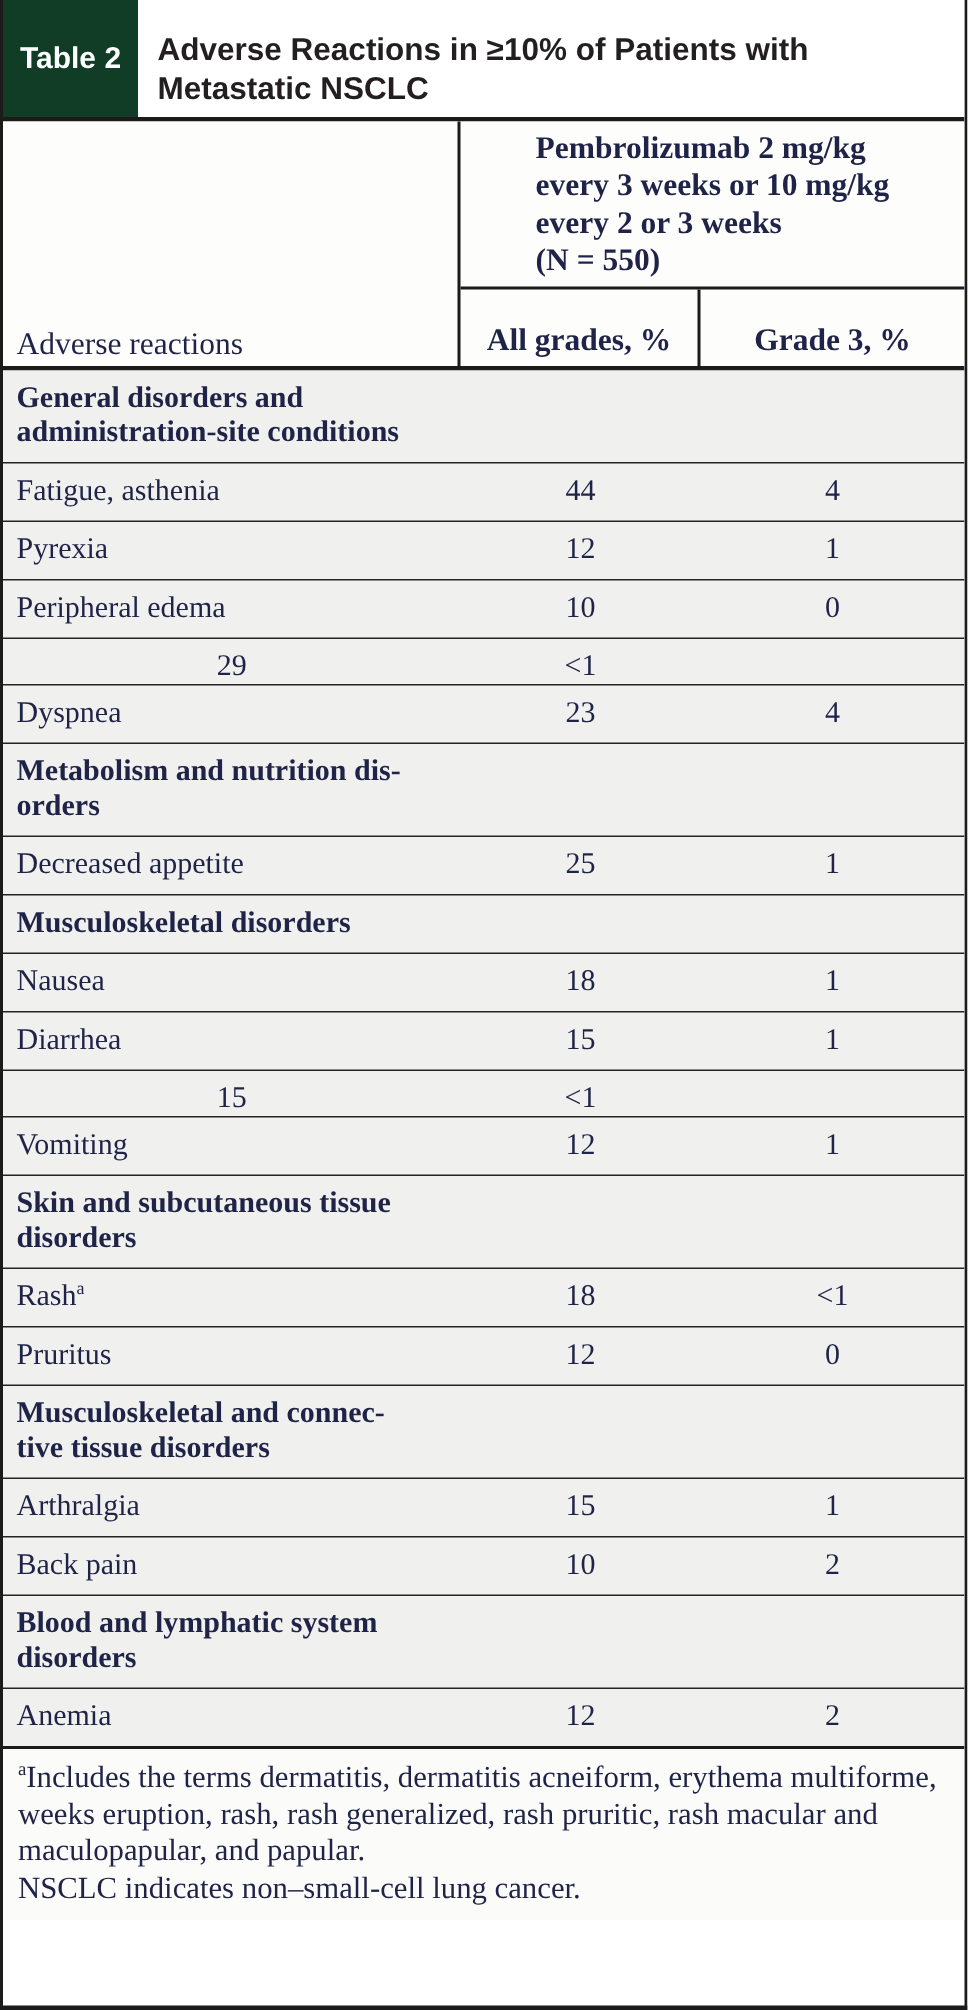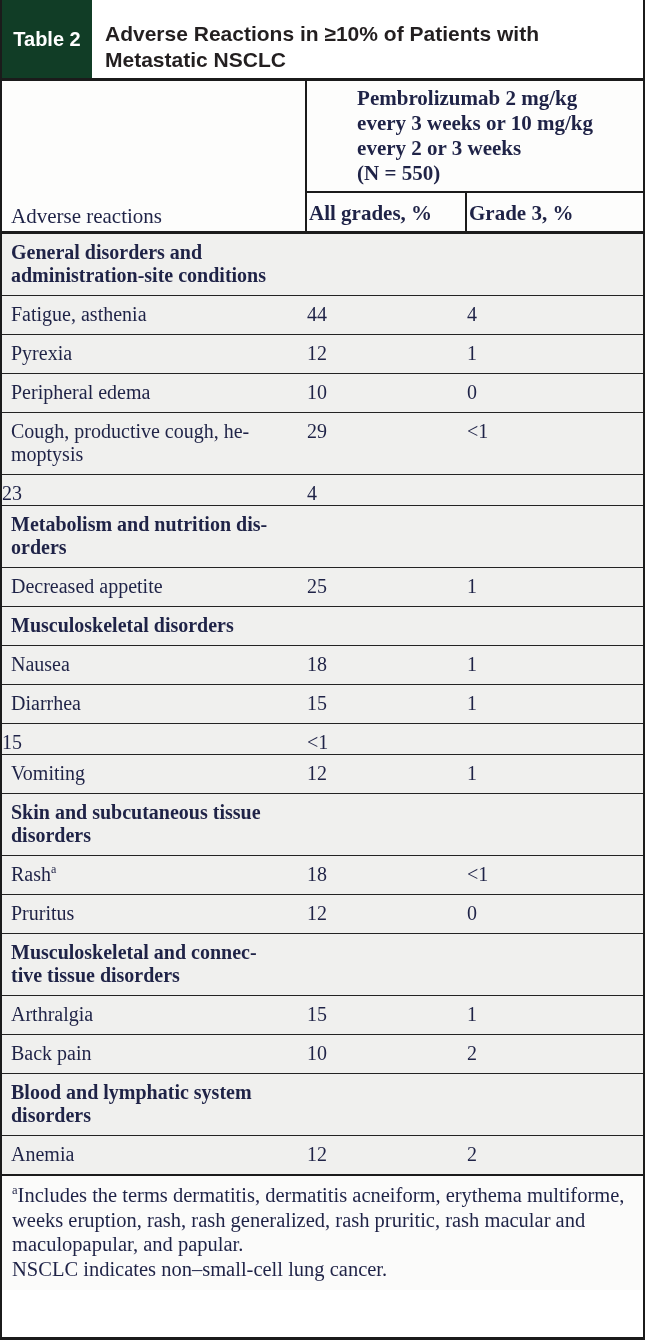--- a/index.html
+++ b/index.html
@@ -52,8 +52,8 @@
   }
   .col-labels { display:grid; grid-template-columns:160px 1fr; }
   .col-label {
-    text-align:left; font-weight:600; font-size:21px; line-height:24px;
-    padding:8px 2px 6px;
+    text-align:center; font-weight:600; font-size:21px; line-height:24px;
+    padding:21px 2px 6px;
   }
   .col-label.first { border-right:2px solid #1b1b1b; }
   

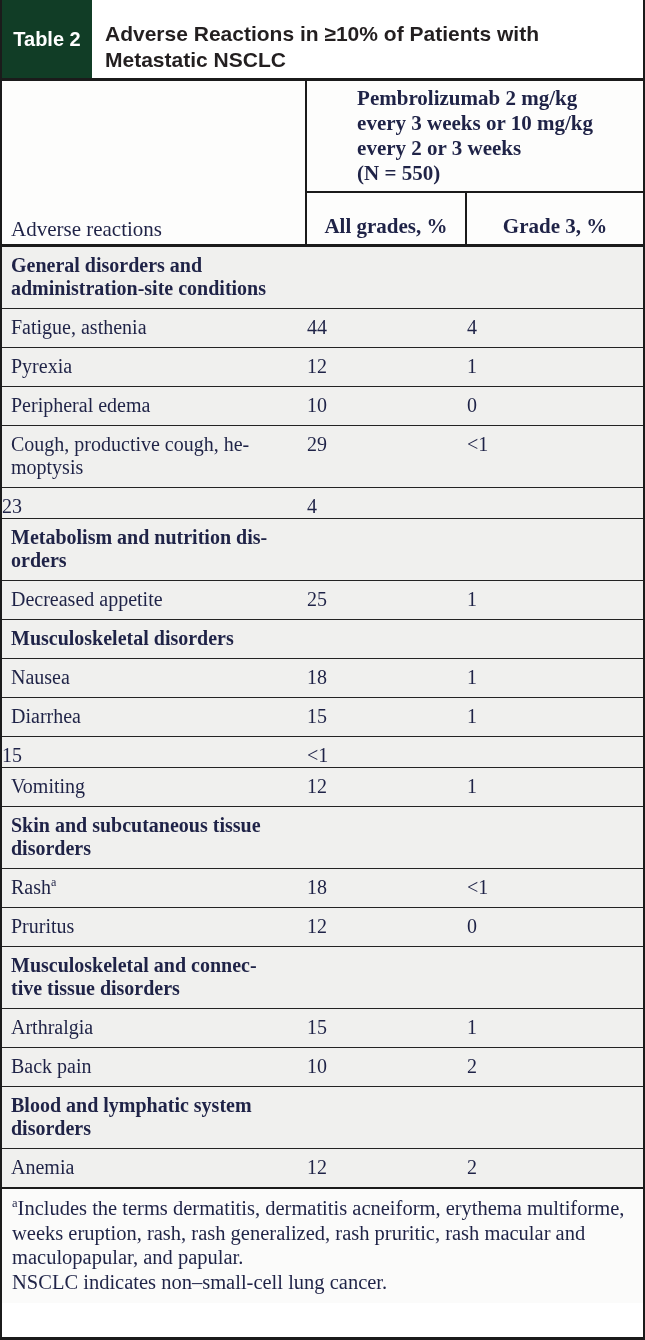--- a/index.html
+++ b/index.html
@@ -66,7 +66,7 @@
   }
   .row.category .label { grid-column:1 / -1; font-weight:700; }
   .row .num {
-    text-align:left; padding-top:7px;
+    text-align:center; padding-top:7px;
     font-size:20px; line-height:23px; align-self:start;
   }
   sup.rash-sup { font-size:12px; line-height:0; }

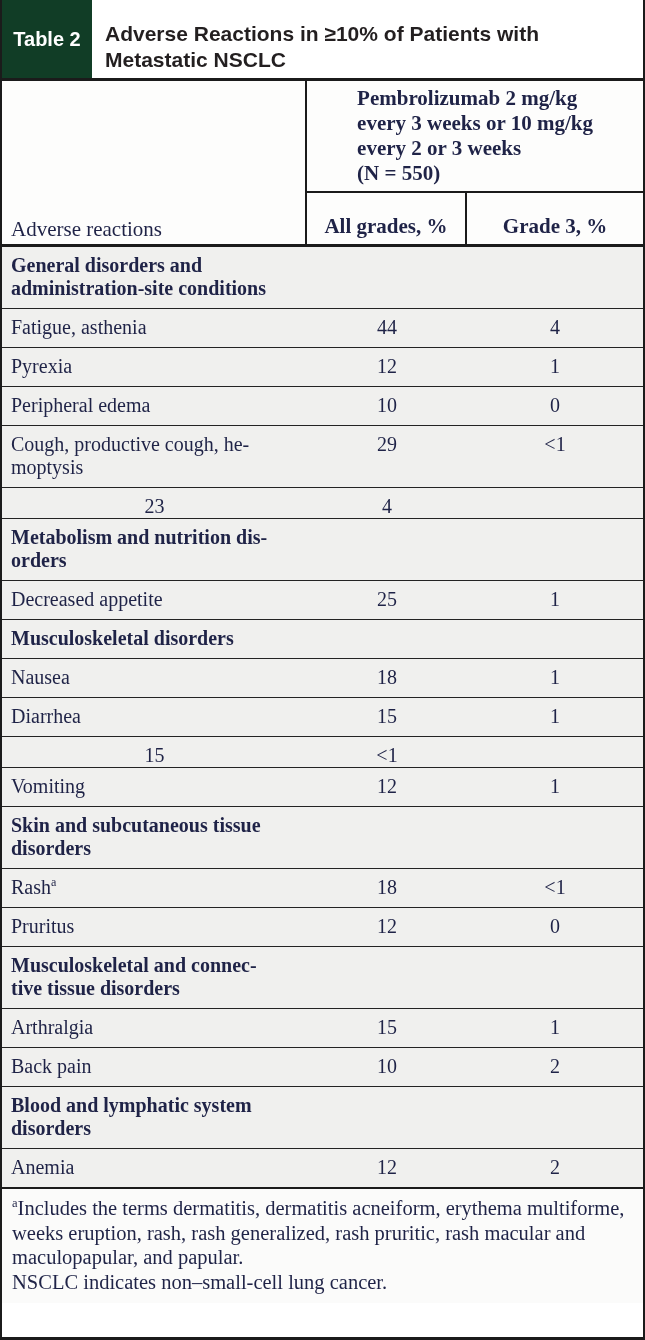--- a/index.html
+++ b/index.html
@@ -130,8 +130,6 @@
 
 
     <div class="row item">
-      <div class="label">Cough, productive cough, he-
-moptysis</div>
       <div class="num">29</div>
       <div class="num">&lt;1</div>
     </div>

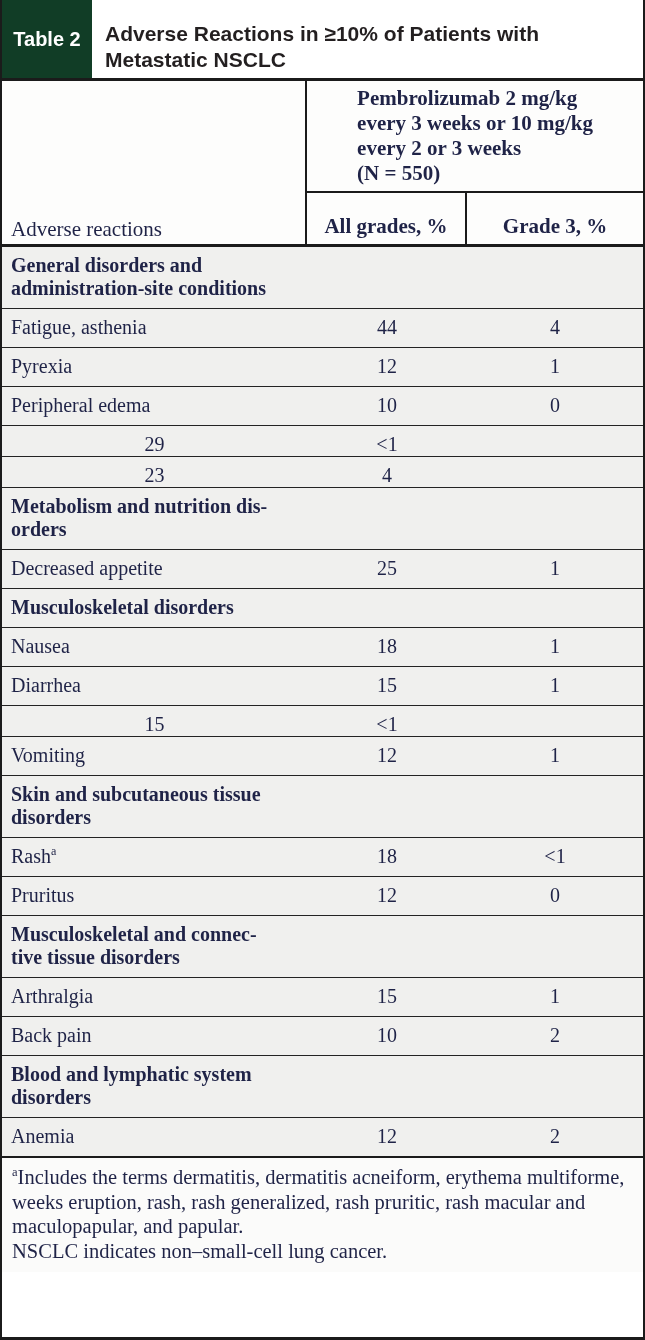--- a/index.html
+++ b/index.html
@@ -135,6 +135,7 @@
     </div>
 
     <div class="row item">
+      <div class="label">Dyspnea</div>
       <div class="num">23</div>
       <div class="num">4</div>
     </div>

